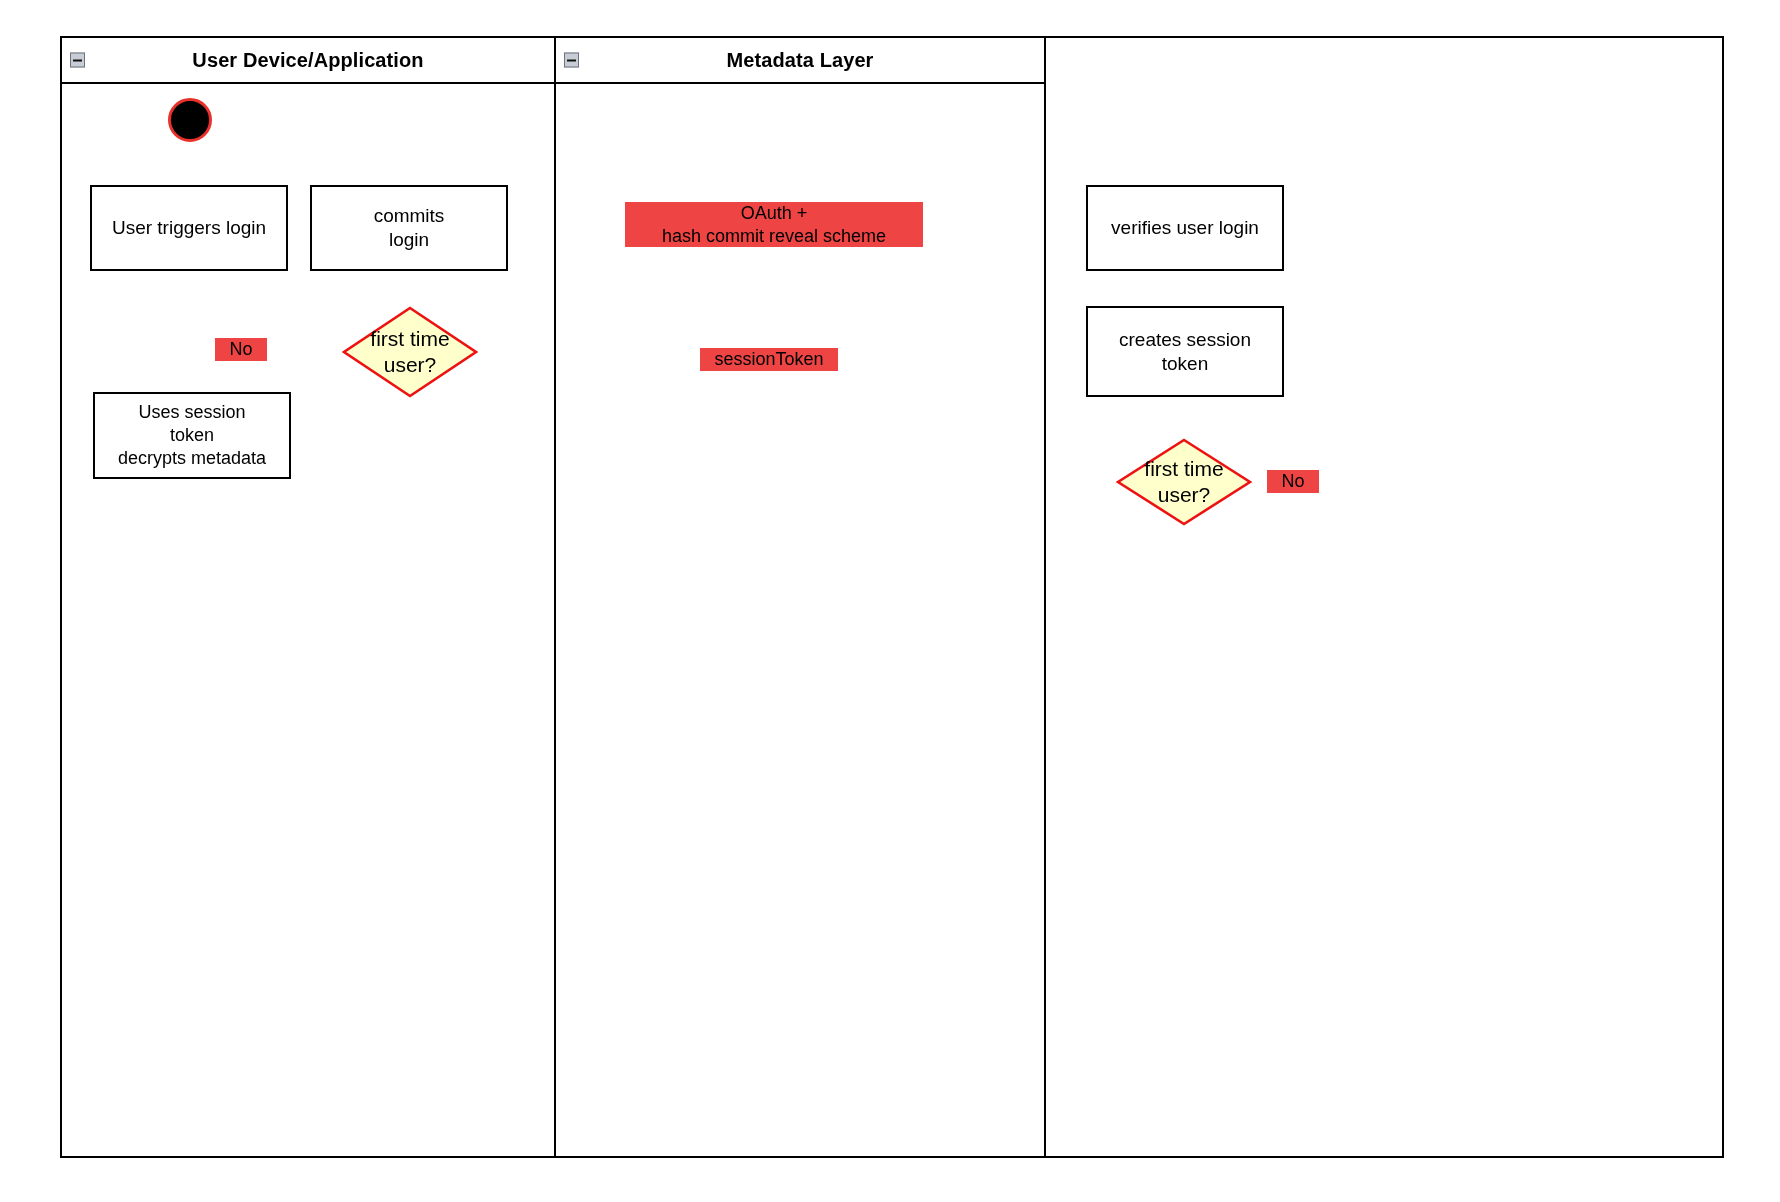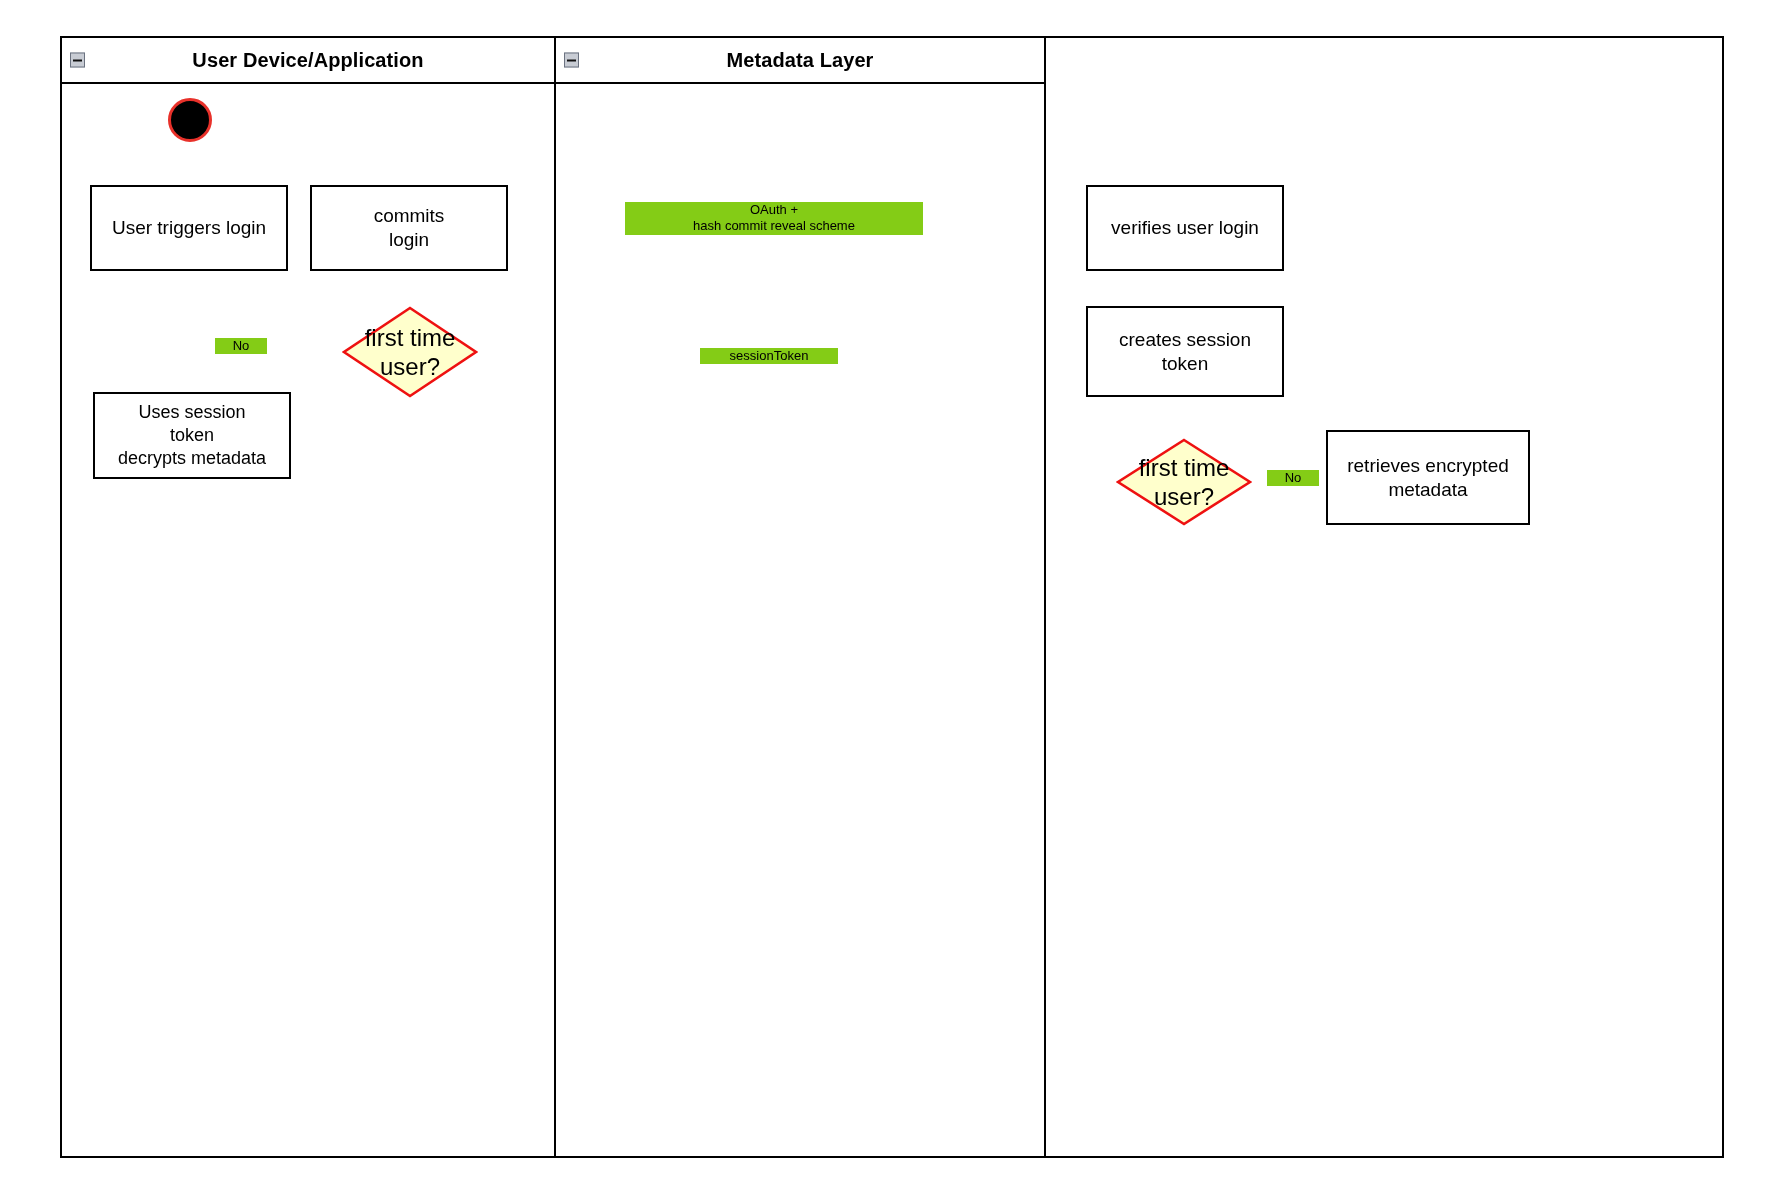--- a/index.html
+++ b/index.html
@@ -130,12 +130,12 @@
   }
   .edge-label {
     position: absolute;
-    font-size: 13px;
+    font-size: 18px;
     color: #000000;
     line-height: 1.25;
     white-space: pre-line;
     text-align: center;
-    background: #84cc16;
+    background: #ef4444;
     padding: 0 4px;
   }
 </style>

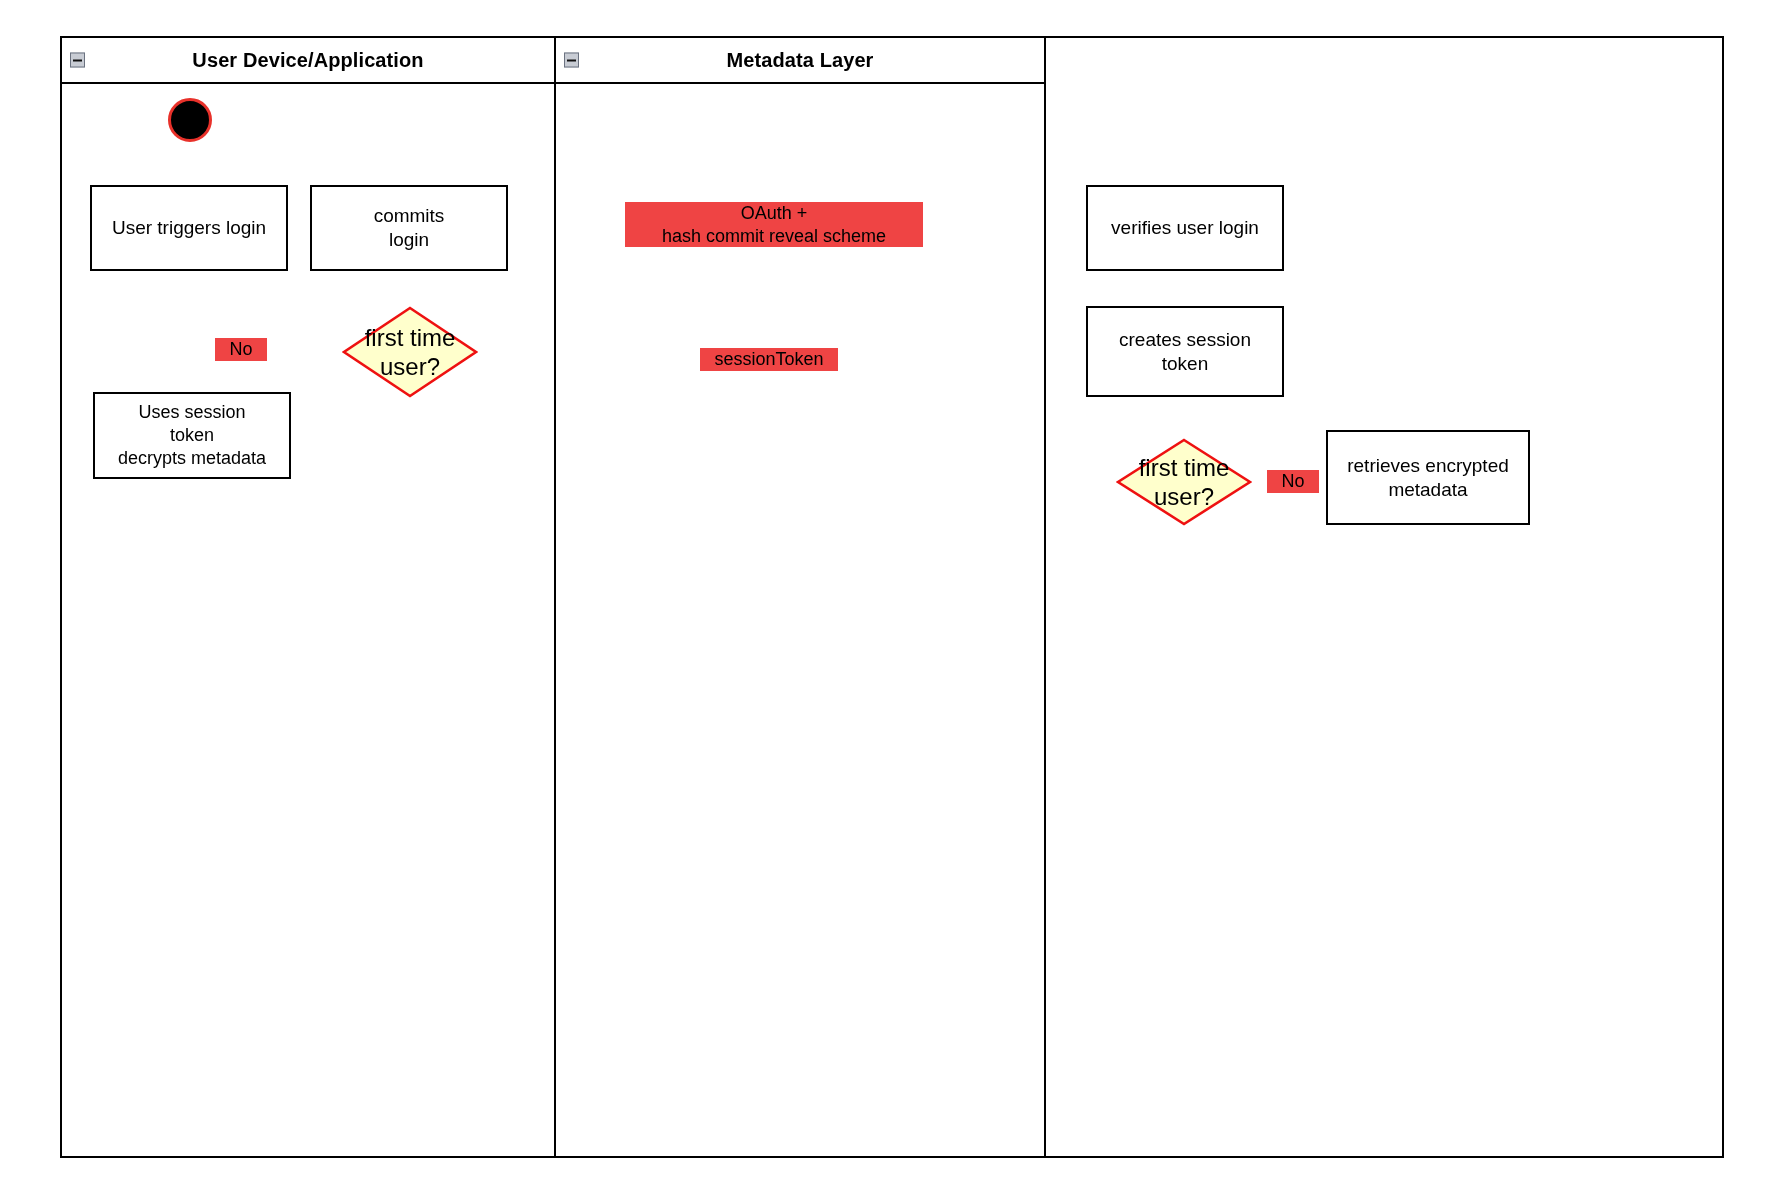--- a/index.html
+++ b/index.html
@@ -114,7 +114,7 @@
   .diamond .dlabel {
     position: relative;
     z-index: 2;
-    font-size: 24px;
+    font-size: 21px;
     line-height: 1.22;
     color: #000000;
     text-align: center;

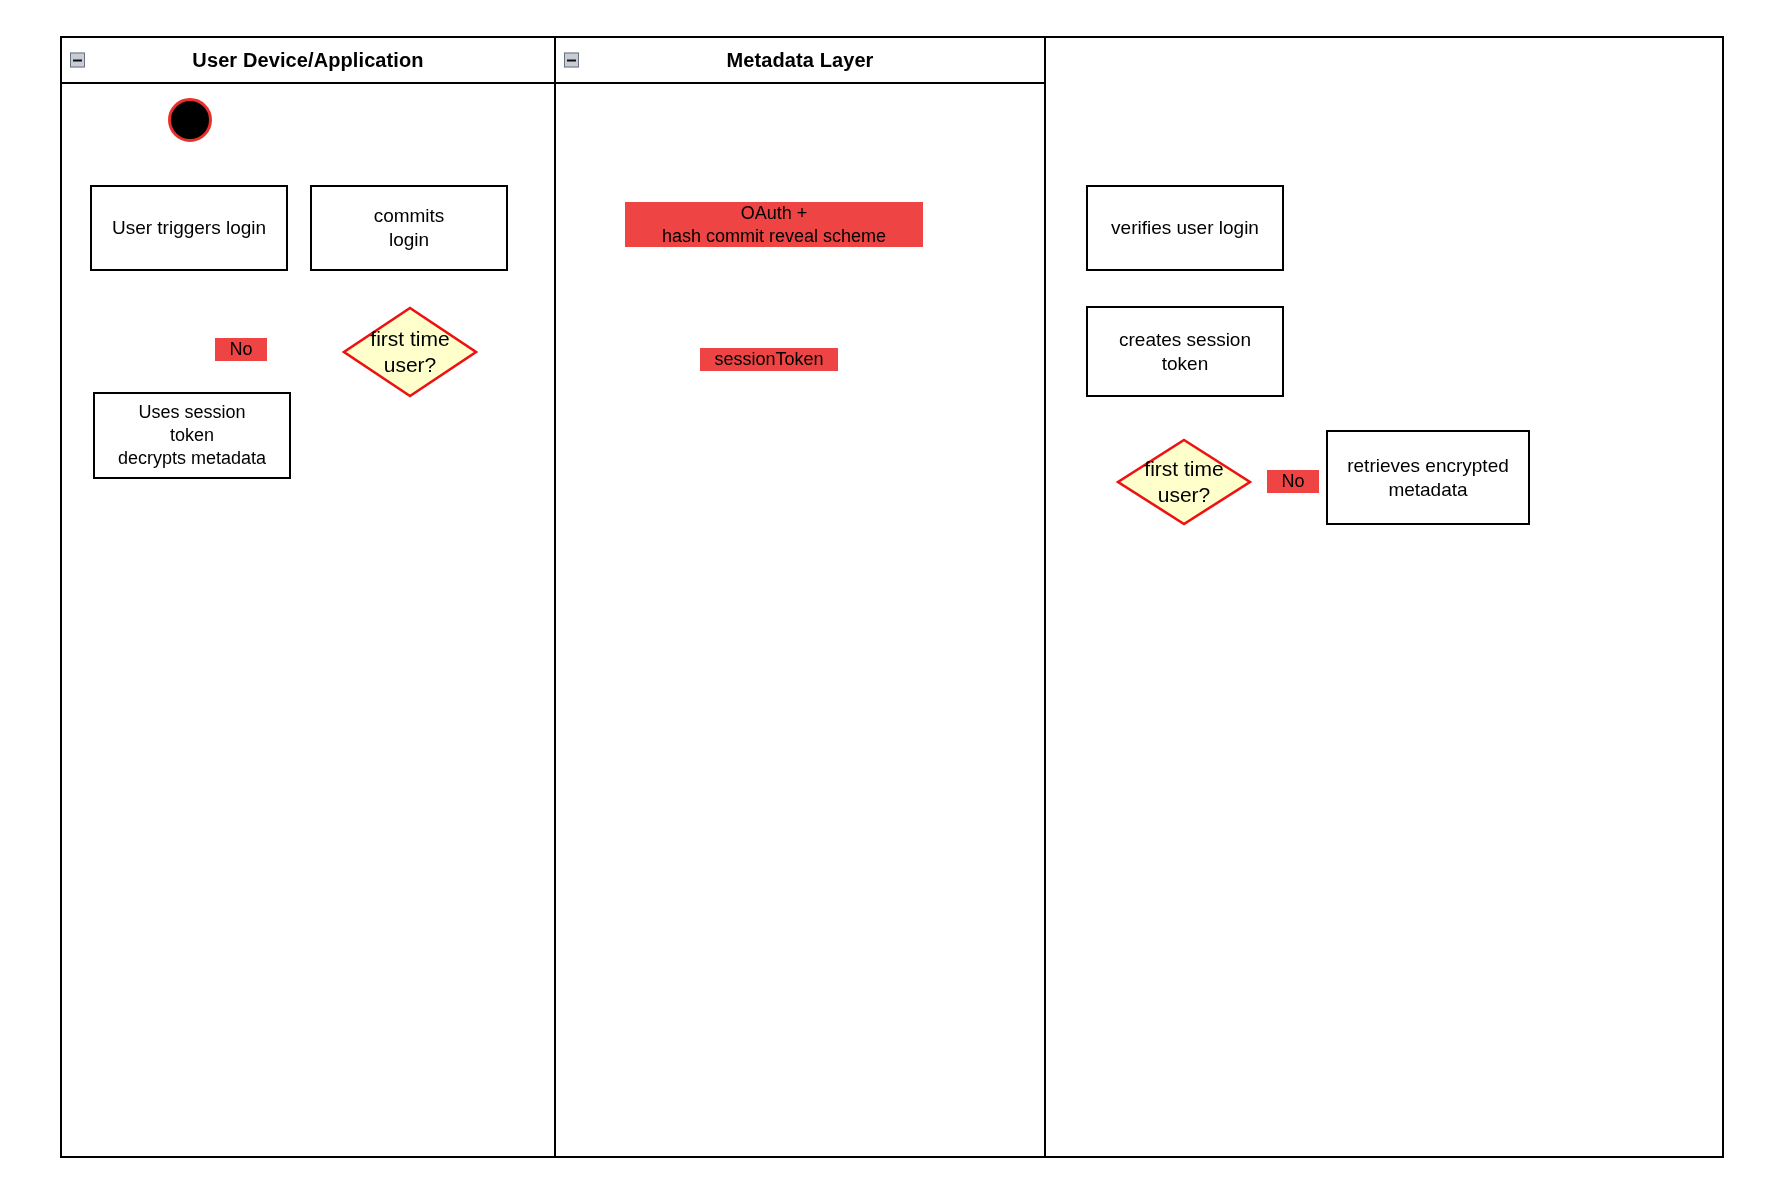--- a/index.html
+++ b/index.html
@@ -233,8 +233,6 @@
 user?</span>
   </div>
 
-  <div class="node" style="left:1326px; top:430px; width:204px; height:95px;">retrieves encrypted
-metadata</div>
 
   <span class="edge-label" style="left:625px; top:202px; width:290px;">OAuth +
 hash commit reveal scheme</span>

